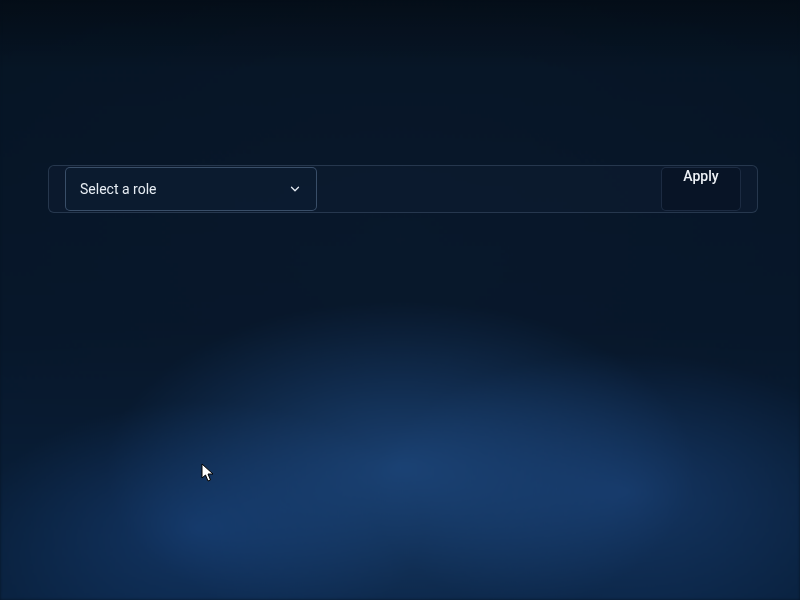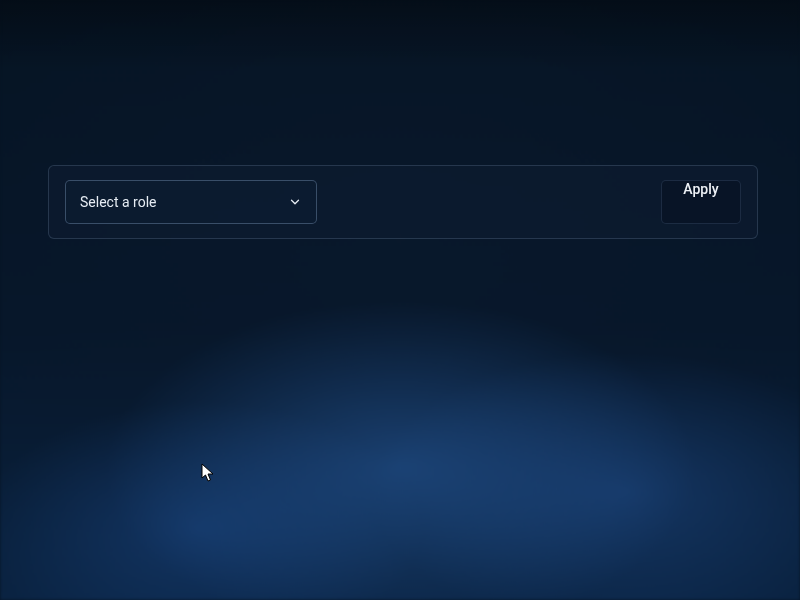--- a/index.html
+++ b/index.html
@@ -28,7 +28,7 @@
       top: 165px;
       left: 48px;
       right: 42px;
-      height: 74px;
+      height: 48px;
       background: rgba(15, 30, 50, 0.55);
       border: 1px solid rgba(120, 145, 175, 0.25);
       border-radius: 6px;

